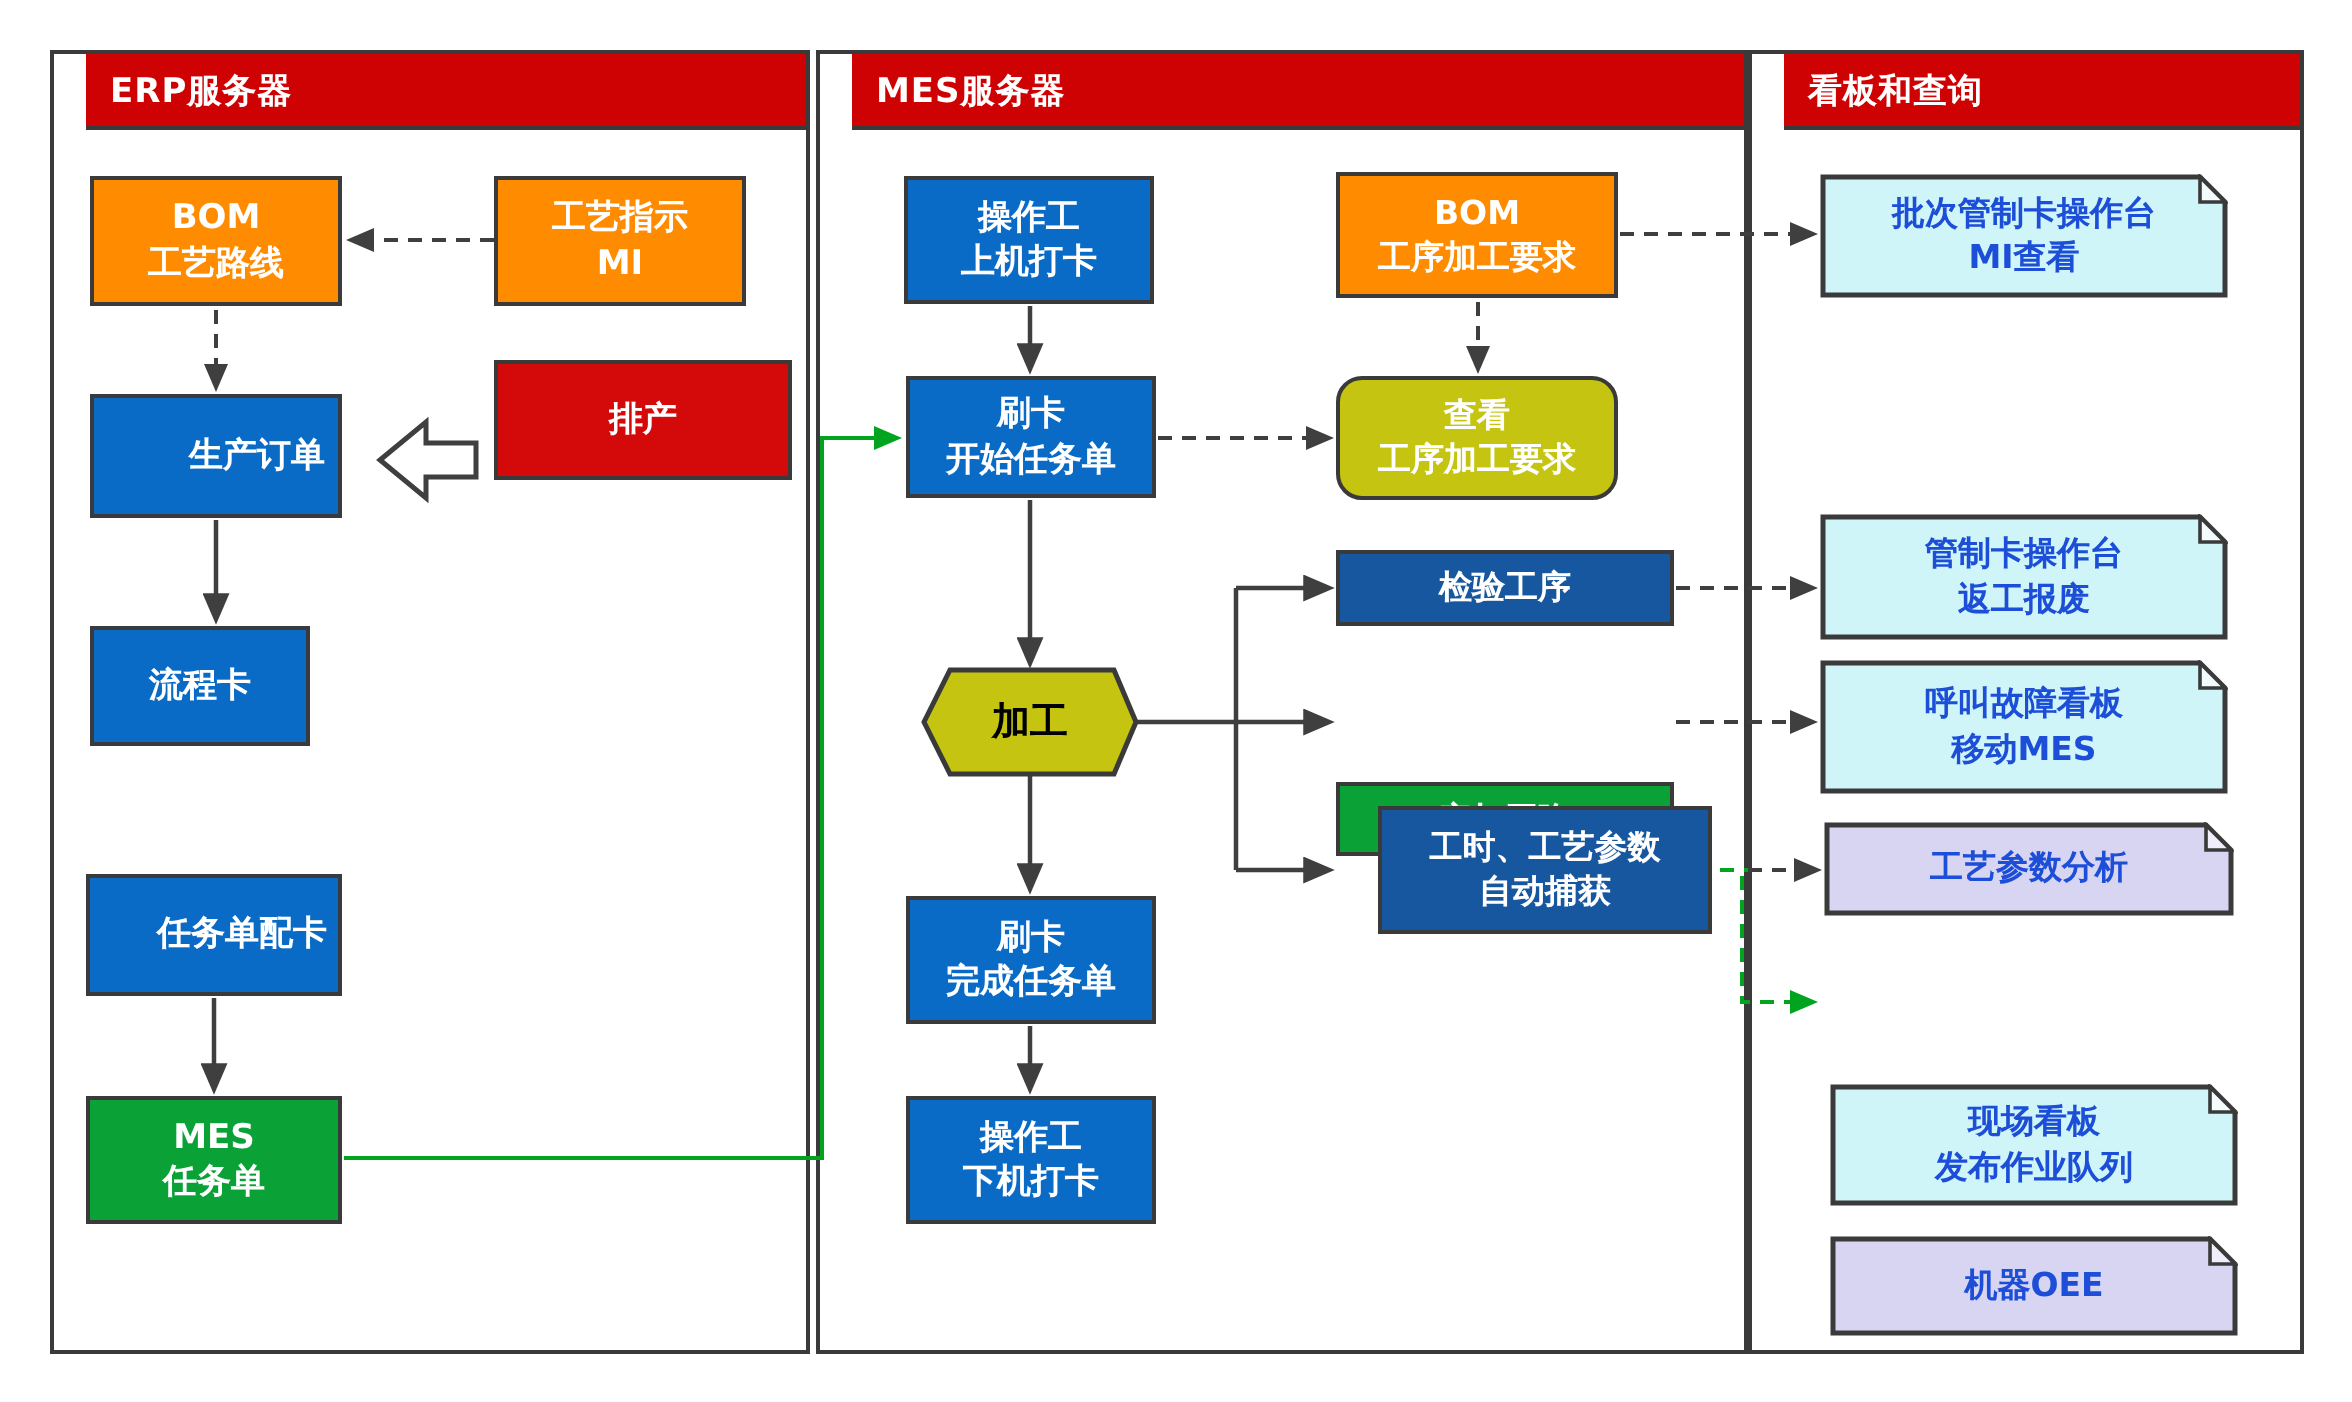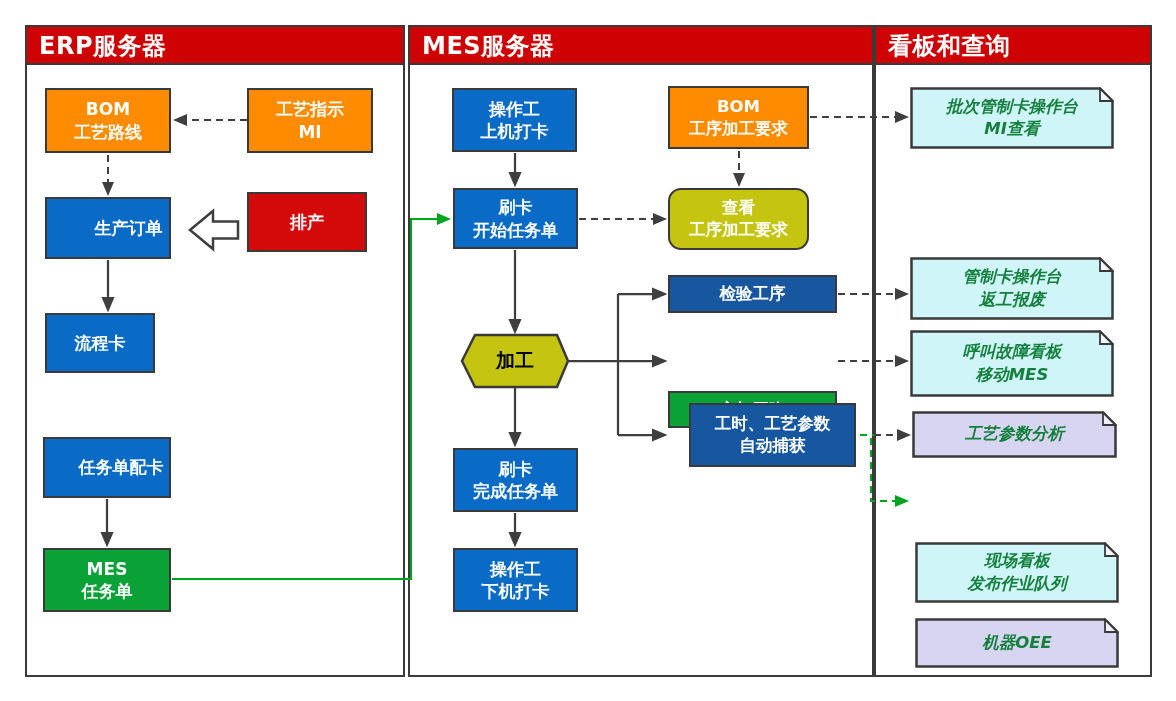--- a/index.html
+++ b/index.html
@@ -10,8 +10,9 @@
   .panel{position:absolute;border:2px solid #3a3a3a;background:#fff;z-index:1;box-sizing:border-box;}
   .panel-header{
     height:38px;background:#CE0202;border-bottom:2px solid #3a3a3a;color:#fff;
-    font-size:24px;line-height:38px;padding-left:12px;box-sizing:border-box;
+    font-size:17px;line-height:38px;padding-left:12px;box-sizing:border-box;
     letter-spacing:0.5px;
+    margin-left:16px;
   }
   .wires{position:absolute;left:0;top:0;z-index:2;}
   .node{

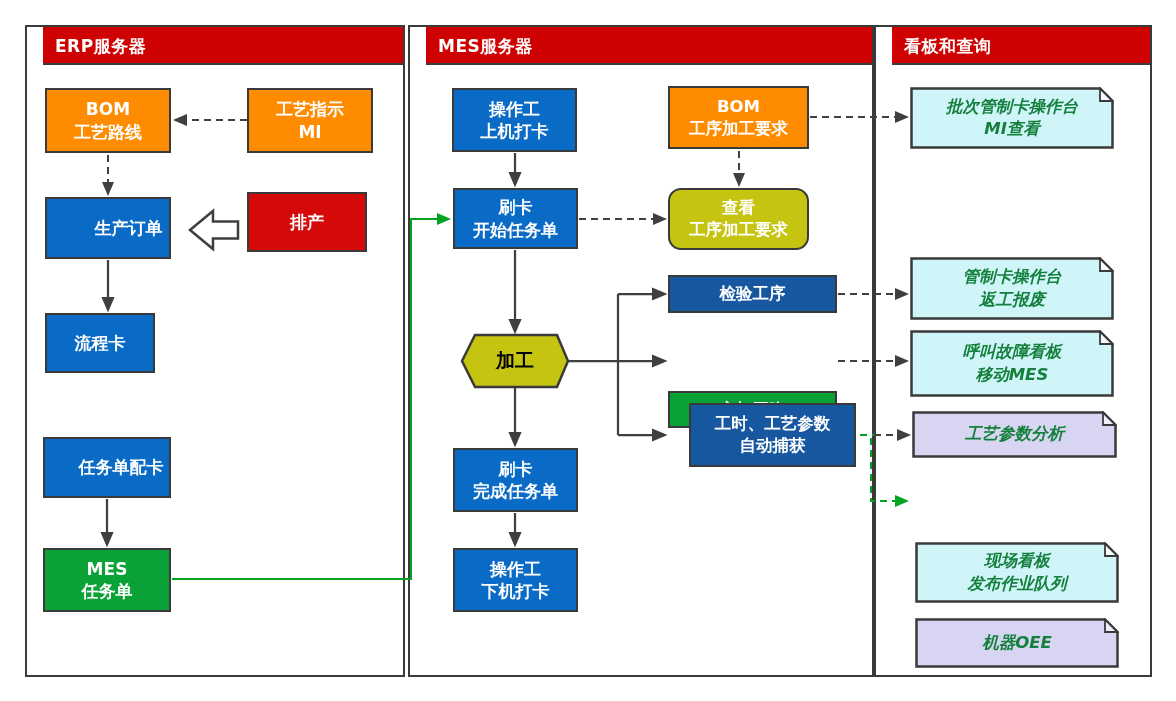--- a/index.html
+++ b/index.html
@@ -36,7 +36,7 @@
   .doc-label{
     position:relative;z-index:1;width:100%;height:100%;
     display:flex;align-items:center;justify-content:center;text-align:center;
-    color:#15803d;font-size:16.5px;line-height:1.35;white-space:pre-line;font-style:italic;
+    color:#1d4ed8;font-size:16.5px;line-height:1.35;white-space:pre-line;
   }
 </style>
 </head>

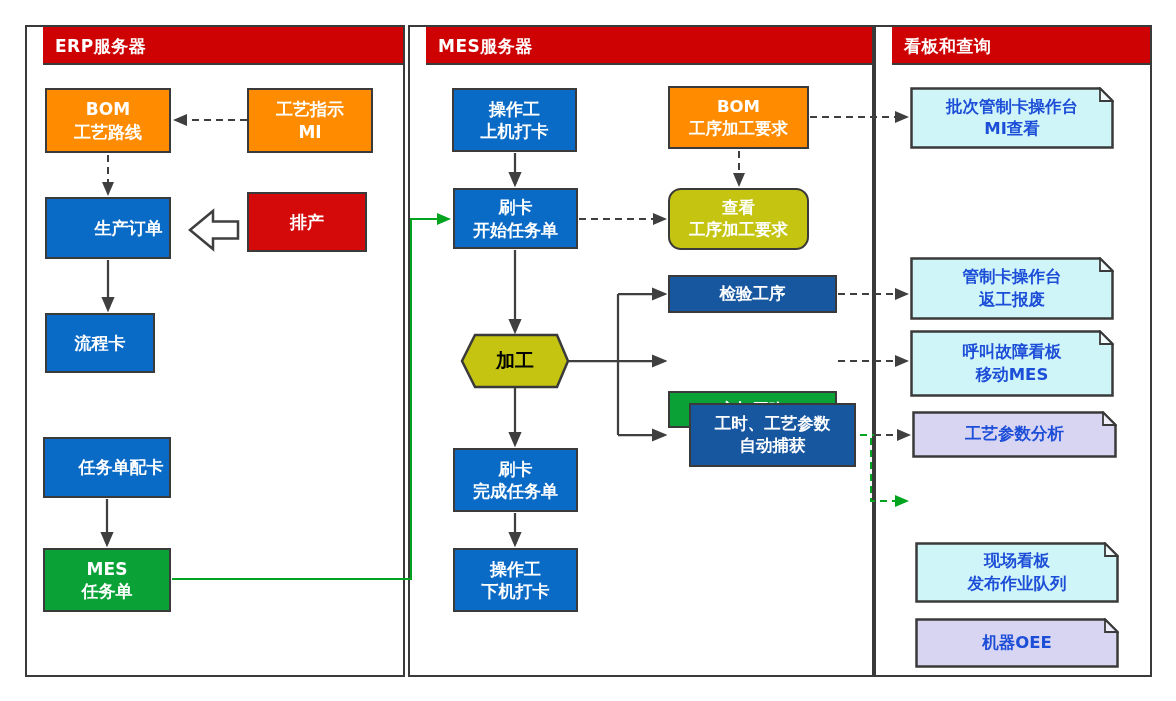--- a/index.html
+++ b/index.html
@@ -98,7 +98,7 @@
   <div class="node orange" style="left:247px;top:88px;width:126px;height:65px;">工艺指示
 MI</div>
   <div class="node blue" style="left:45px;top:197px;width:126px;height:62px;padding-left:41px;">生产订单</div>
-  <div class="node redbox" style="left:247px;top:192px;width:120px;height:60px;">排产</div>
+  <div class="node redbox" style="left:247px;top:180px;width:149px;height:60px;">排产</div>
   <div class="node blue" style="left:45px;top:313px;width:110px;height:60px;">流程卡</div>
   <div class="node blue" style="left:43px;top:437px;width:128px;height:61px;padding-left:28px;">任务单配卡</div>
   <div class="node greenbox" style="left:43px;top:548px;width:128px;height:64px;">MES

